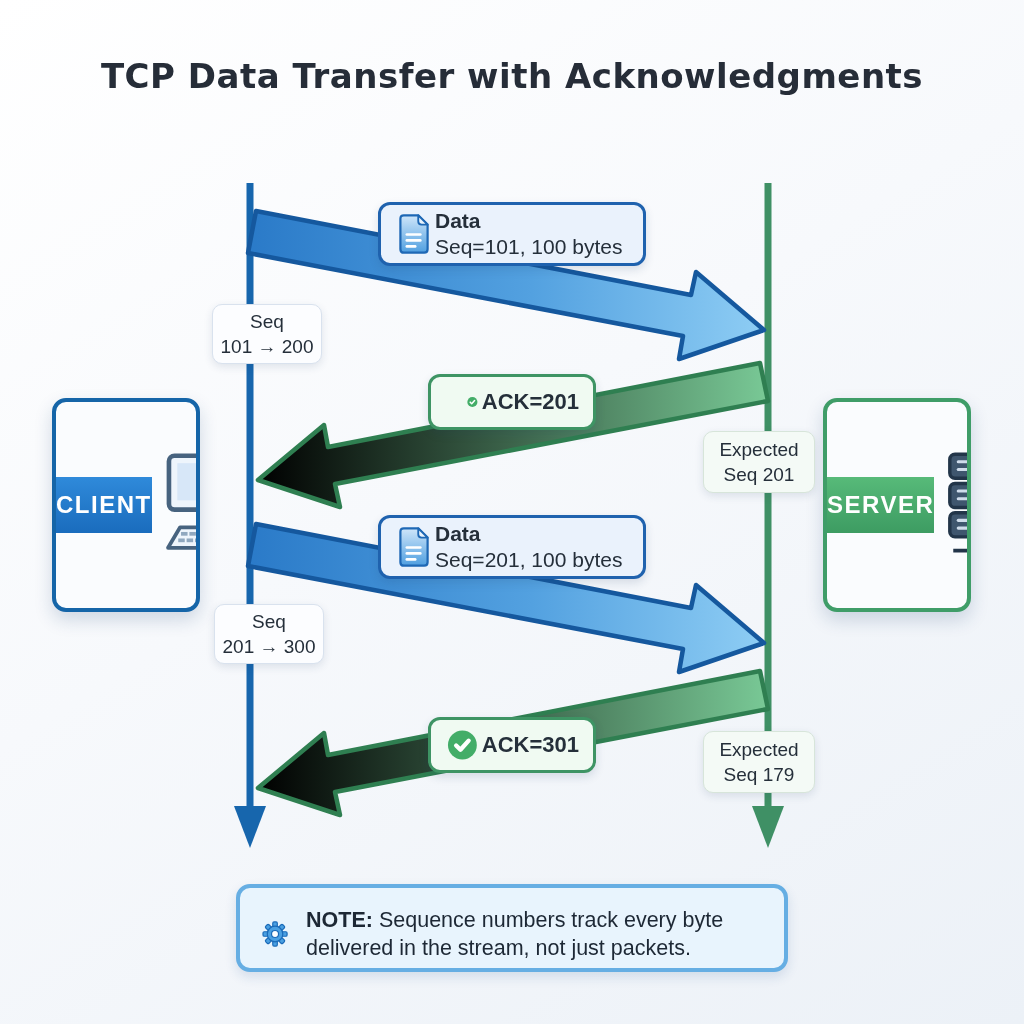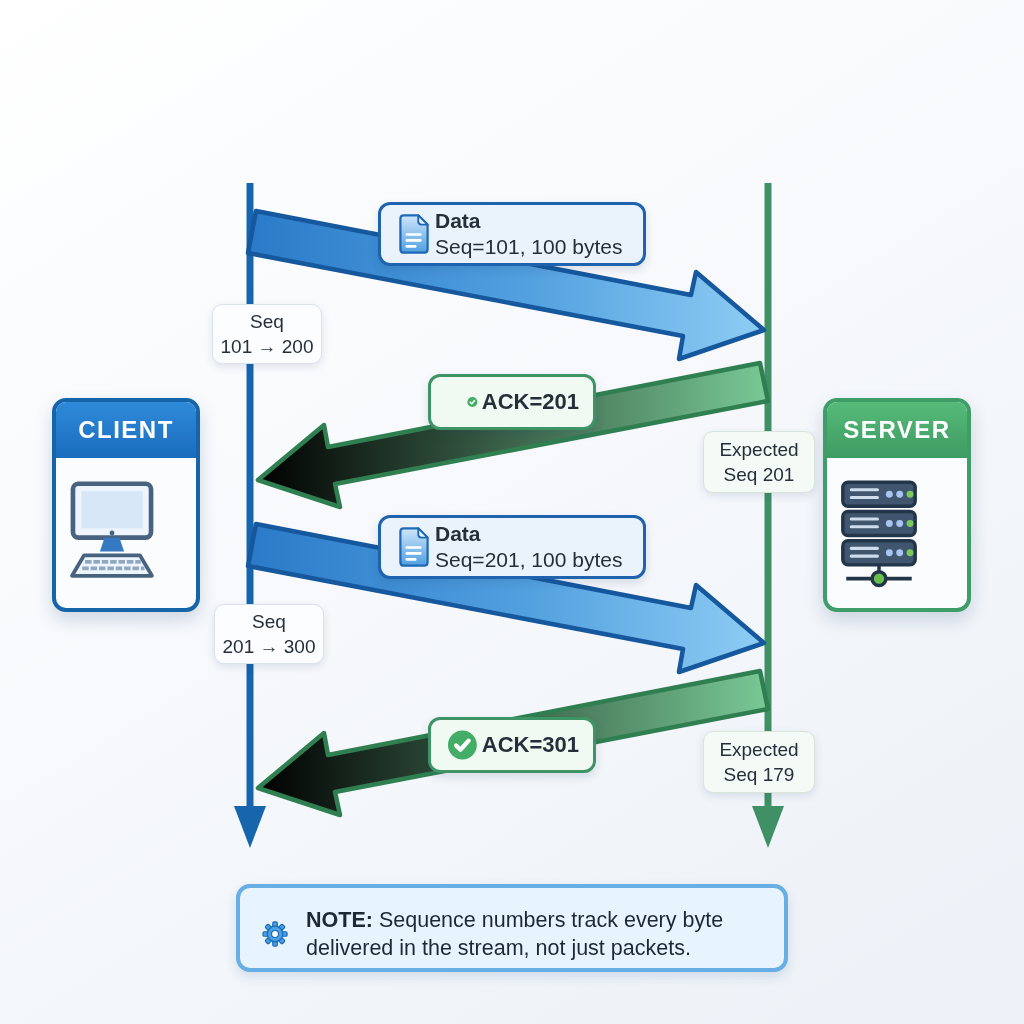--- a/index.html
+++ b/index.html
@@ -65,6 +65,7 @@
 
 <div class="stage">
 
+  <div class="title">TCP Data Transfer with Acknowledgments</div>
 
   <svg class="layer" width="1024" height="1024" viewBox="0 0 1024 1024">
     <defs>

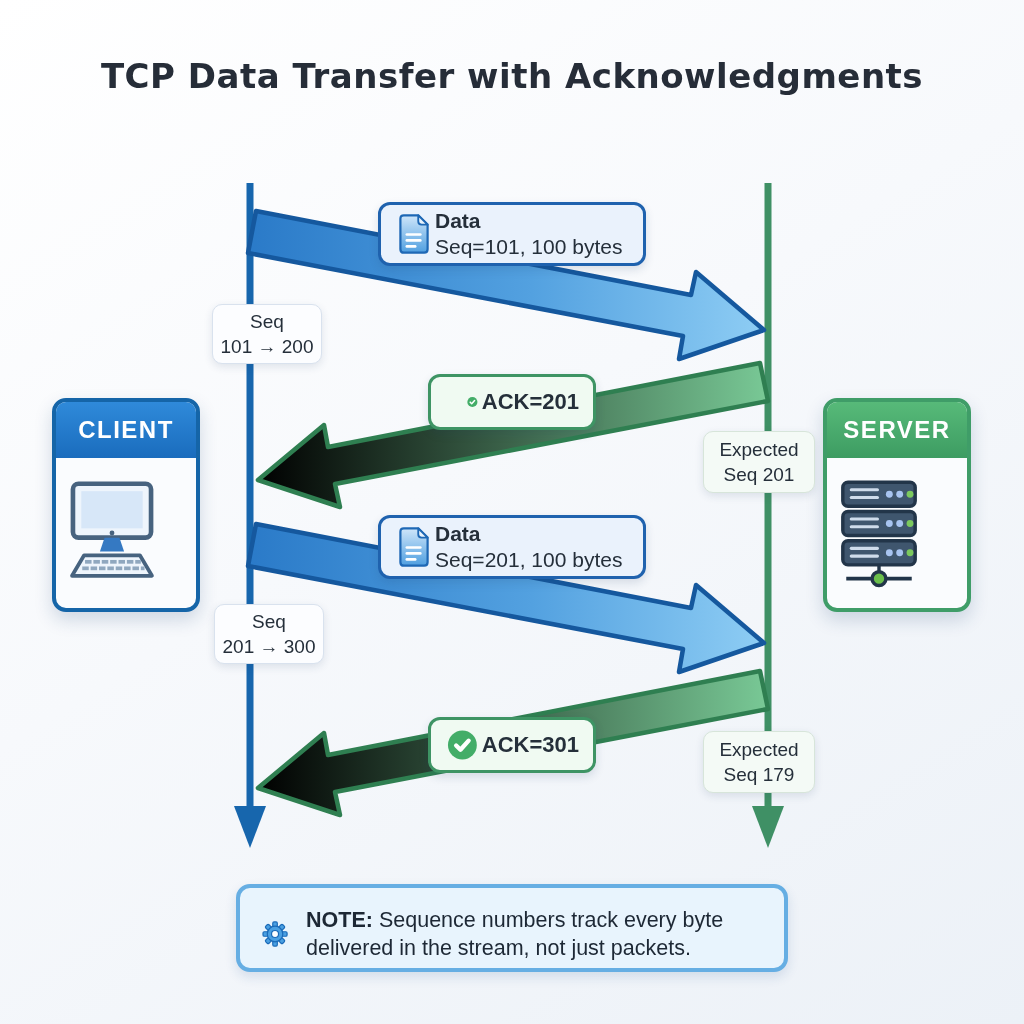--- a/index.html
+++ b/index.html
@@ -20,7 +20,7 @@
   .actor{
     border-radius:14px;overflow:hidden;background:#fafcfe;
     box-shadow:0 8px 18px rgba(20,60,110,.18);
-    display:flex;flex-direction:column;align-items:flex-start;
+    display:flex;flex-direction:row;align-items:center;
   }
   .actor.client{border:4px solid #1565a8;}
   .actor.server{border:4px solid #3f9d68;}

